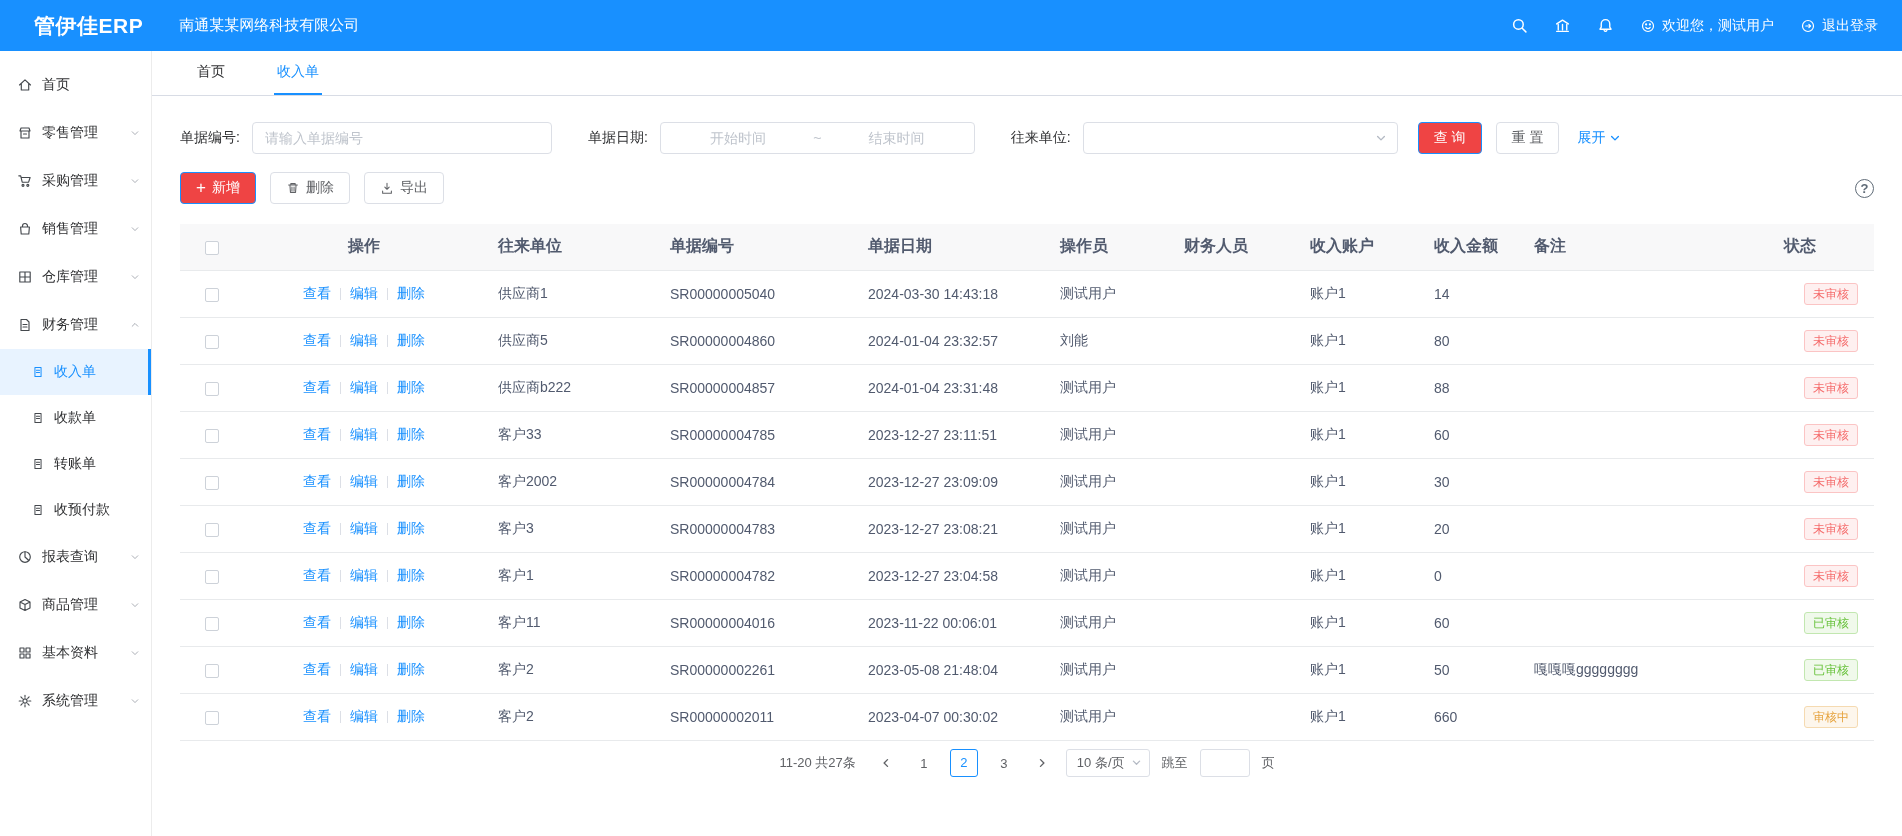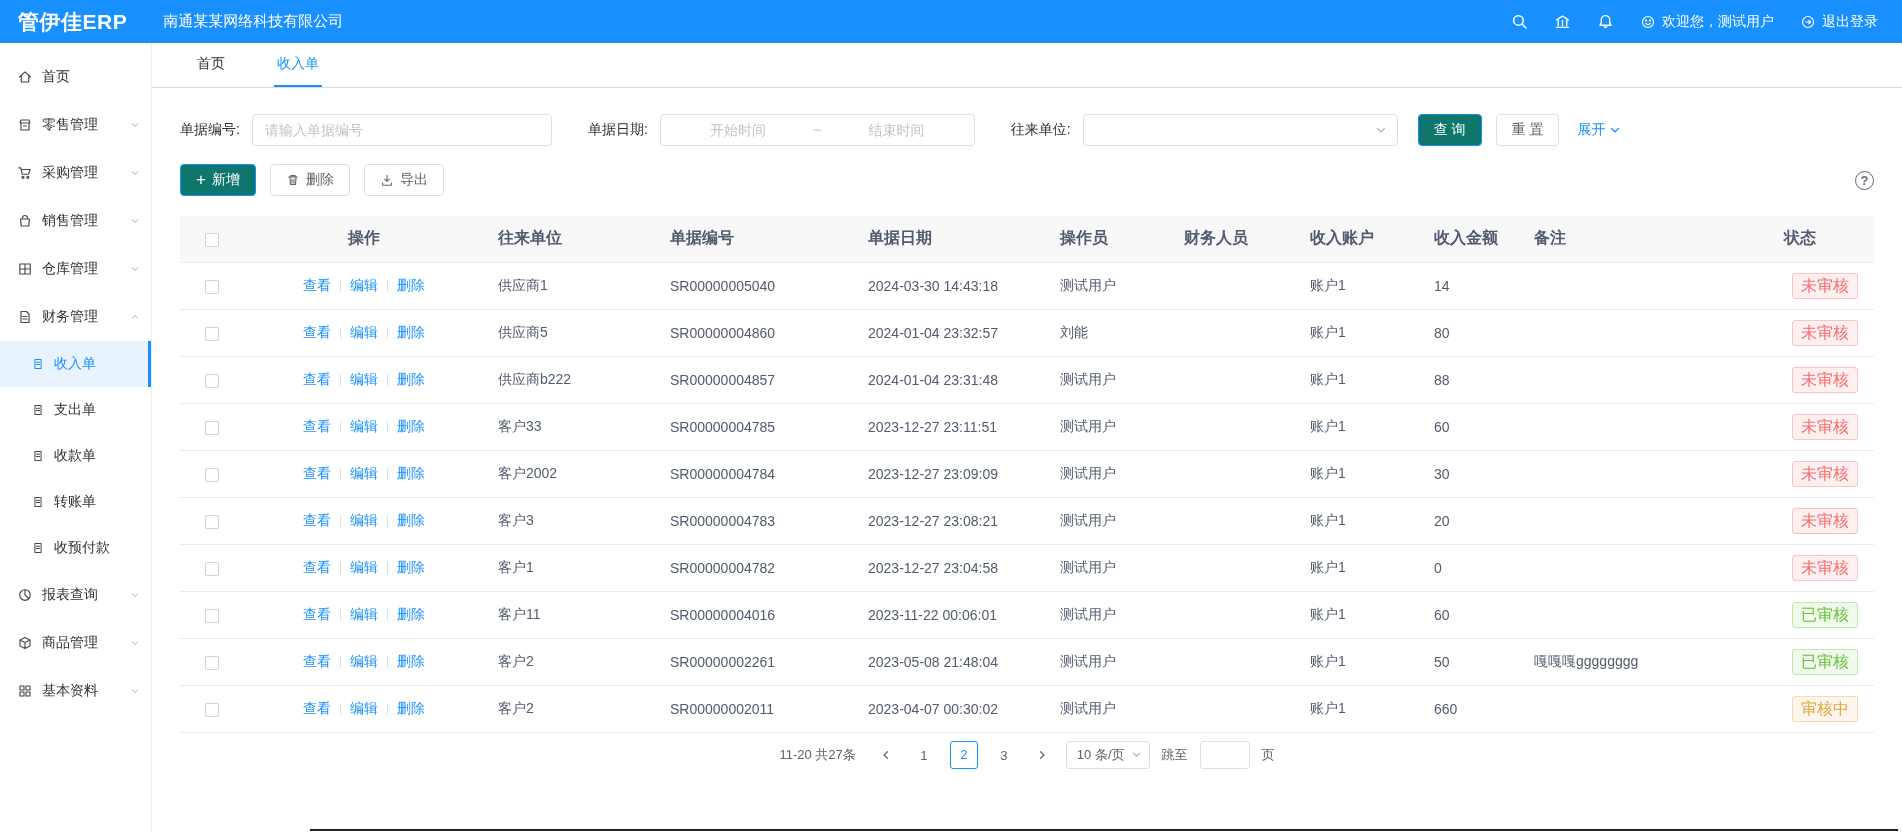--- a/index.html
+++ b/index.html
@@ -7,7 +7,7 @@
   body { font-family:"Liberation Sans","DejaVu Sans",sans-serif; font-size:14px; color:#303133; background:#fff; }
 
   
-  .topbar { height:43px; background:#1890ff; display:flex; align-items:center; color:#fff; padding:0 24px 0 18px; }
+  .topbar { height:51px; background:#1890ff; display:flex; align-items:center; color:#fff; padding:0 24px 0 34px; }
   .logo { font-size:21px; font-weight:bold; letter-spacing:.5px; margin-right:36px; white-space:nowrap; }
   .company { font-size:15px; white-space:nowrap; }
   .topbar-right { margin-left:auto; display:flex; align-items:center; gap:26px; }

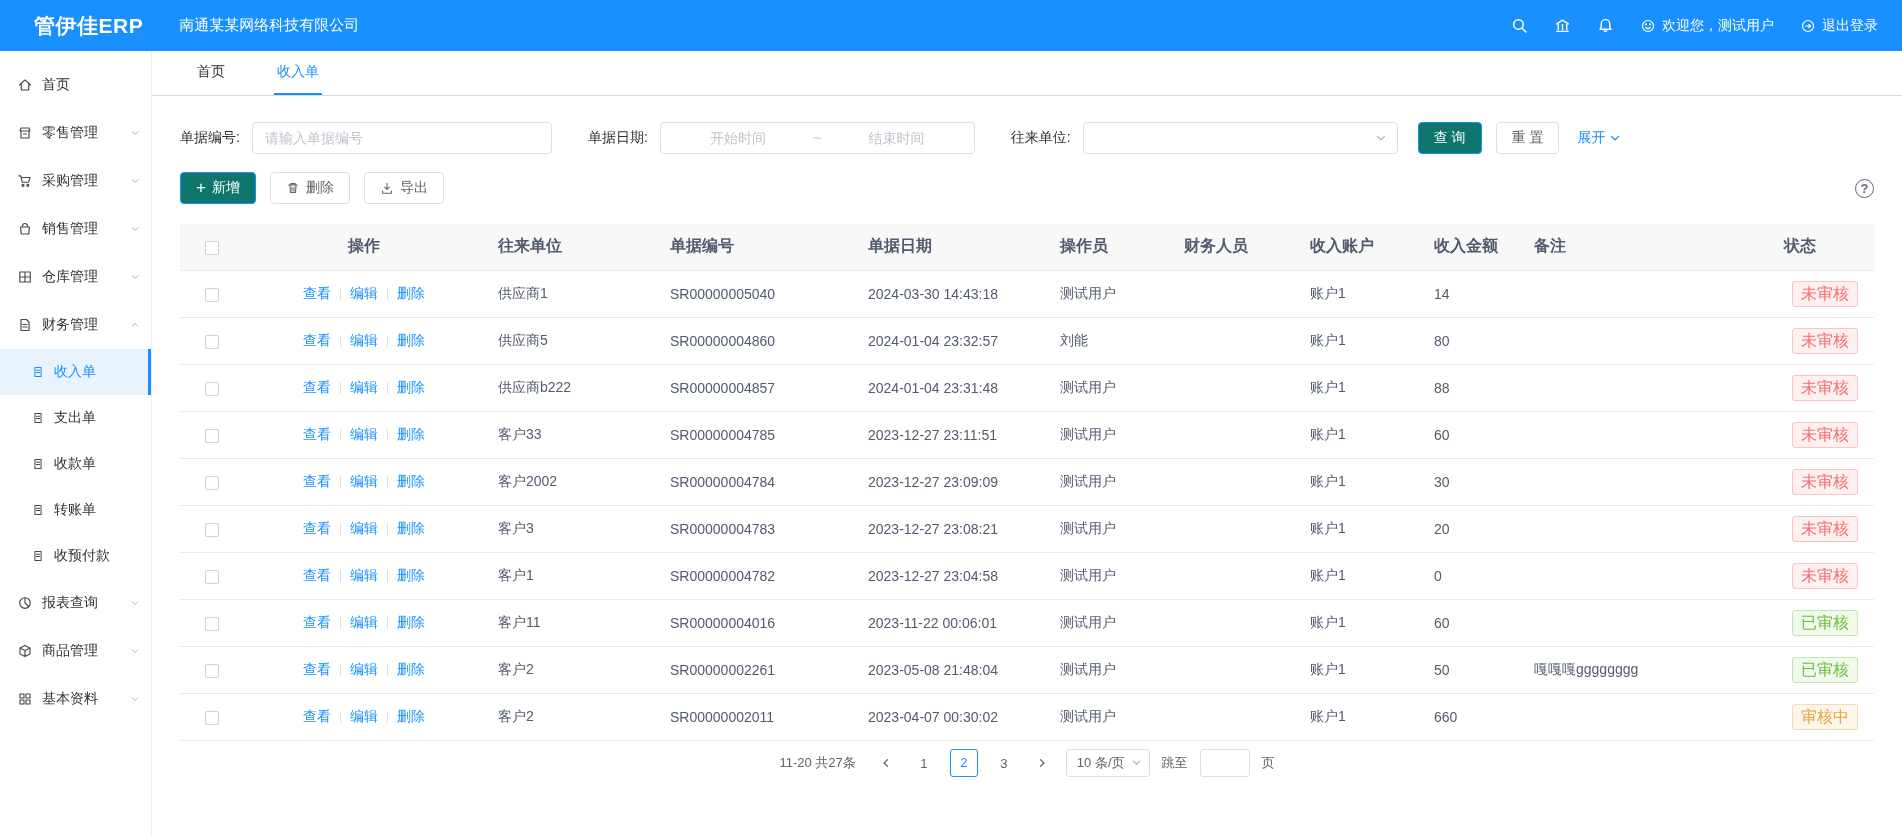--- a/index.html
+++ b/index.html
@@ -54,7 +54,7 @@
   .sel-caret { position:absolute; right:10px; top:50%; transform:translateY(-50%); color:#b4bac4; width:12px; height:12px; }
 
   .btn { height:32px; padding:0 15px; border-radius:4px; font-size:14px; display:inline-flex; align-items:center; gap:6px; cursor:pointer; font-family:inherit; white-space:nowrap; }
-  .btn.primary { background:#0f766e; border:1px solid #1890ff; color:#fff; }
+  .btn.primary { background:#ef4444; border:1px solid #1890ff; color:#fff; }
   .btn.plain { background:#fff; border:1px solid #dcdfe6; color:#606266; }
   .btn svg { width:14px; height:14px; }
   .btn .plus { font-size:17px; line-height:1; margin-top:-2px; }

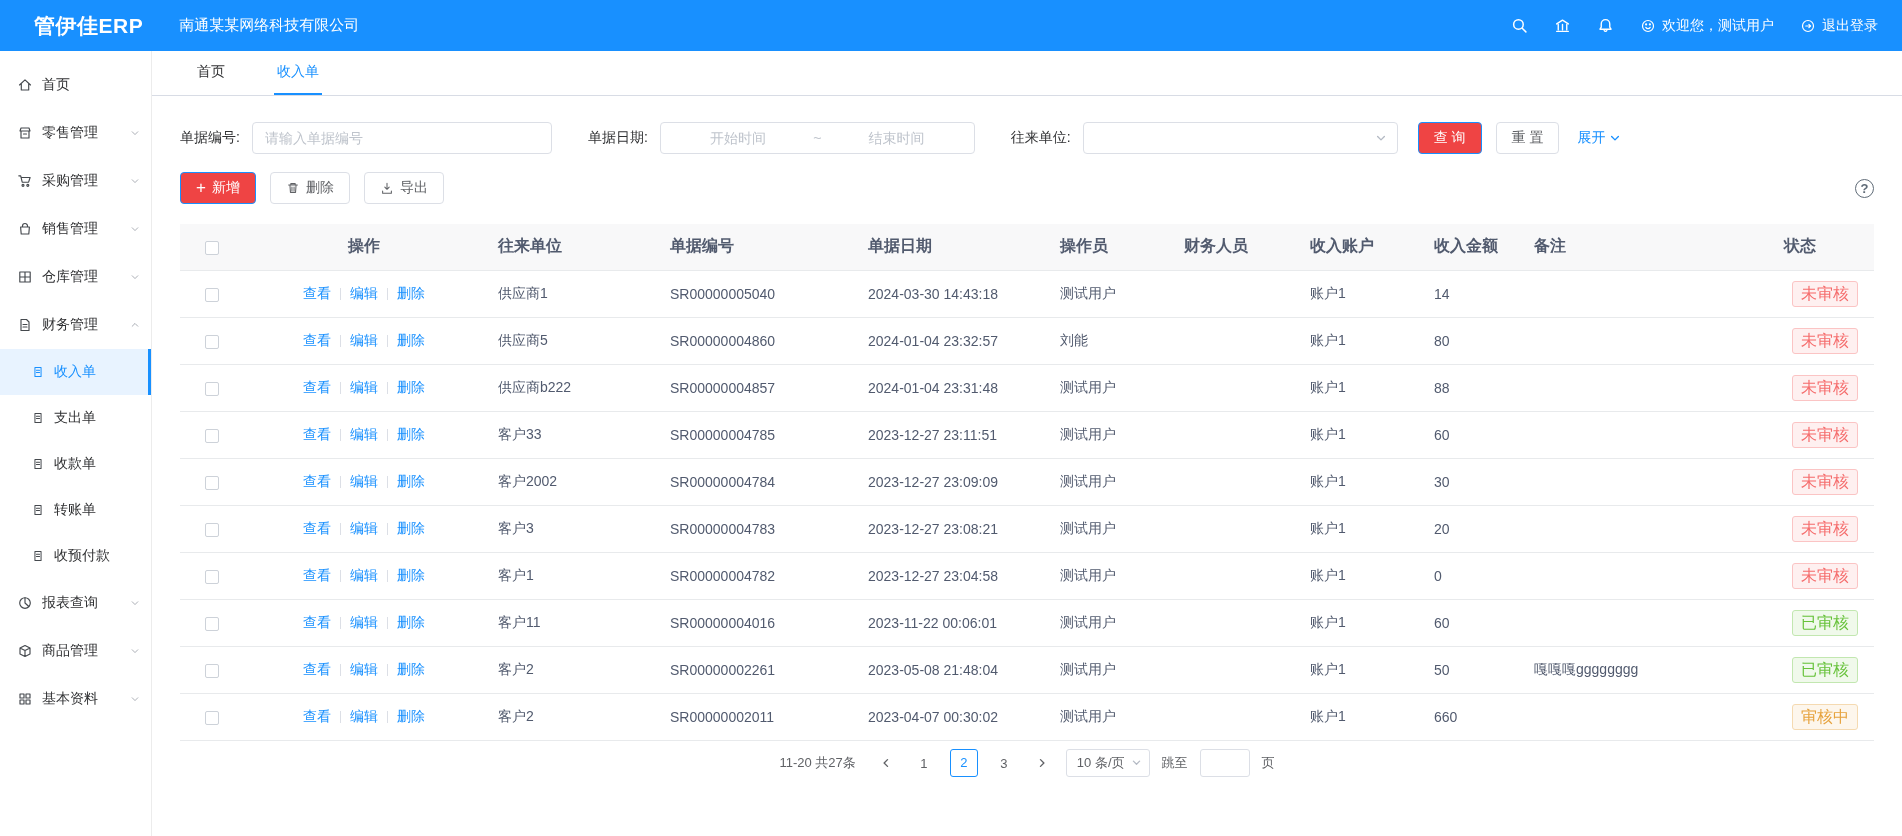--- a/index.html
+++ b/index.html
@@ -76,7 +76,7 @@
   .op-link { color:#1890ff; text-decoration:none; cursor:pointer; }
   .op-div { display:inline-block; width:1px; height:12px; background:#dcdfe6; margin:0 9px; vertical-align:middle; }
   .col-status { text-align:right; padding-right:16px !important; }
-  .badge { display:inline-block; font-size:16px; line-height:1; padding:4px 8px; border-radius:3px; border:1px solid; white-space:nowrap; }
+  .badge { display:inline-block; font-size:12px; line-height:1; padding:4px 8px; border-radius:3px; border:1px solid; white-space:nowrap; }
   .badge.unaudited { color:#f56c6c; background:#fef0f0; border-color:#fbc4c4; }
   .badge.audited  { color:#67c23a; background:#f0f9eb; border-color:#c2e7b0; }
   .badge.auditing { color:#e6a23c; background:#fdf6ec; border-color:#f5dab1; }

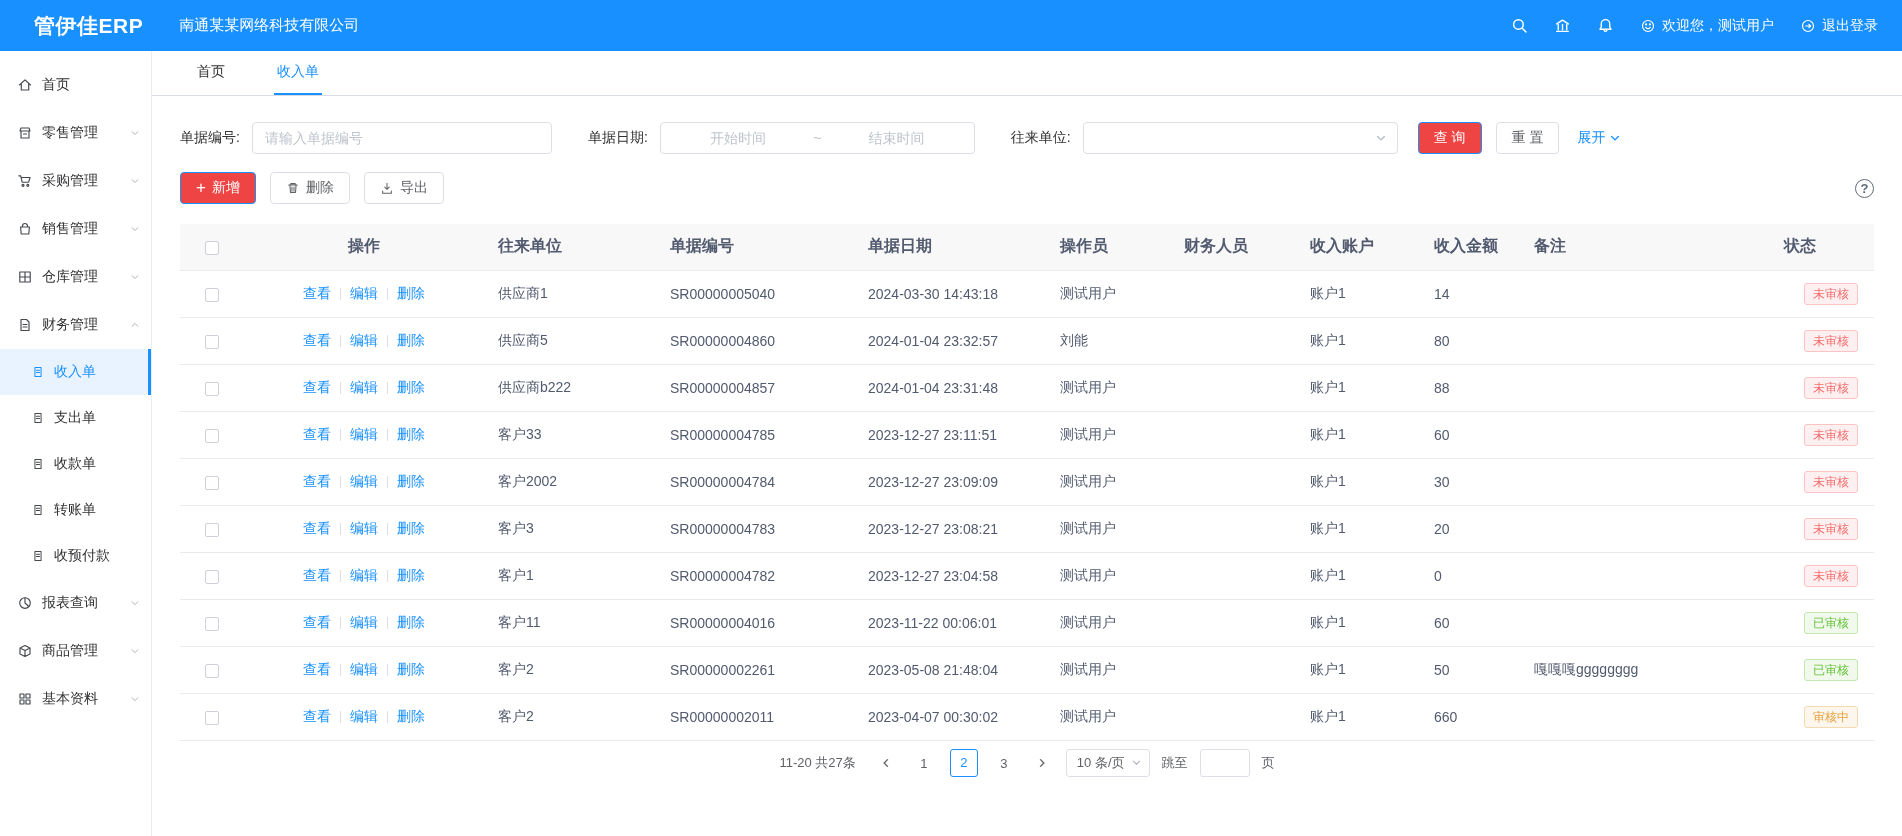--- a/index.html
+++ b/index.html
@@ -228,14 +228,6 @@
             <path d="M4.5 2.8h7v10.4h-7zM6.2 6h3.6M6.2 8.5h3.6"></path>
           </svg>
         </span>
-        <span class="sb-label">支出单</span>
-      </div>
-      <div class="sb-sub">
-        <span class="sb-icon">
-          <svg viewBox="0 0 16 16" width="14" height="14" fill="none" stroke="currentColor" stroke-width="1.15" stroke-linecap="round" stroke-linejoin="round">
-            <path d="M4.5 2.8h7v10.4h-7zM6.2 6h3.6M6.2 8.5h3.6"></path>
-          </svg>
-        </span>
         <span class="sb-label">收款单</span>
       </div>
       <div class="sb-sub">

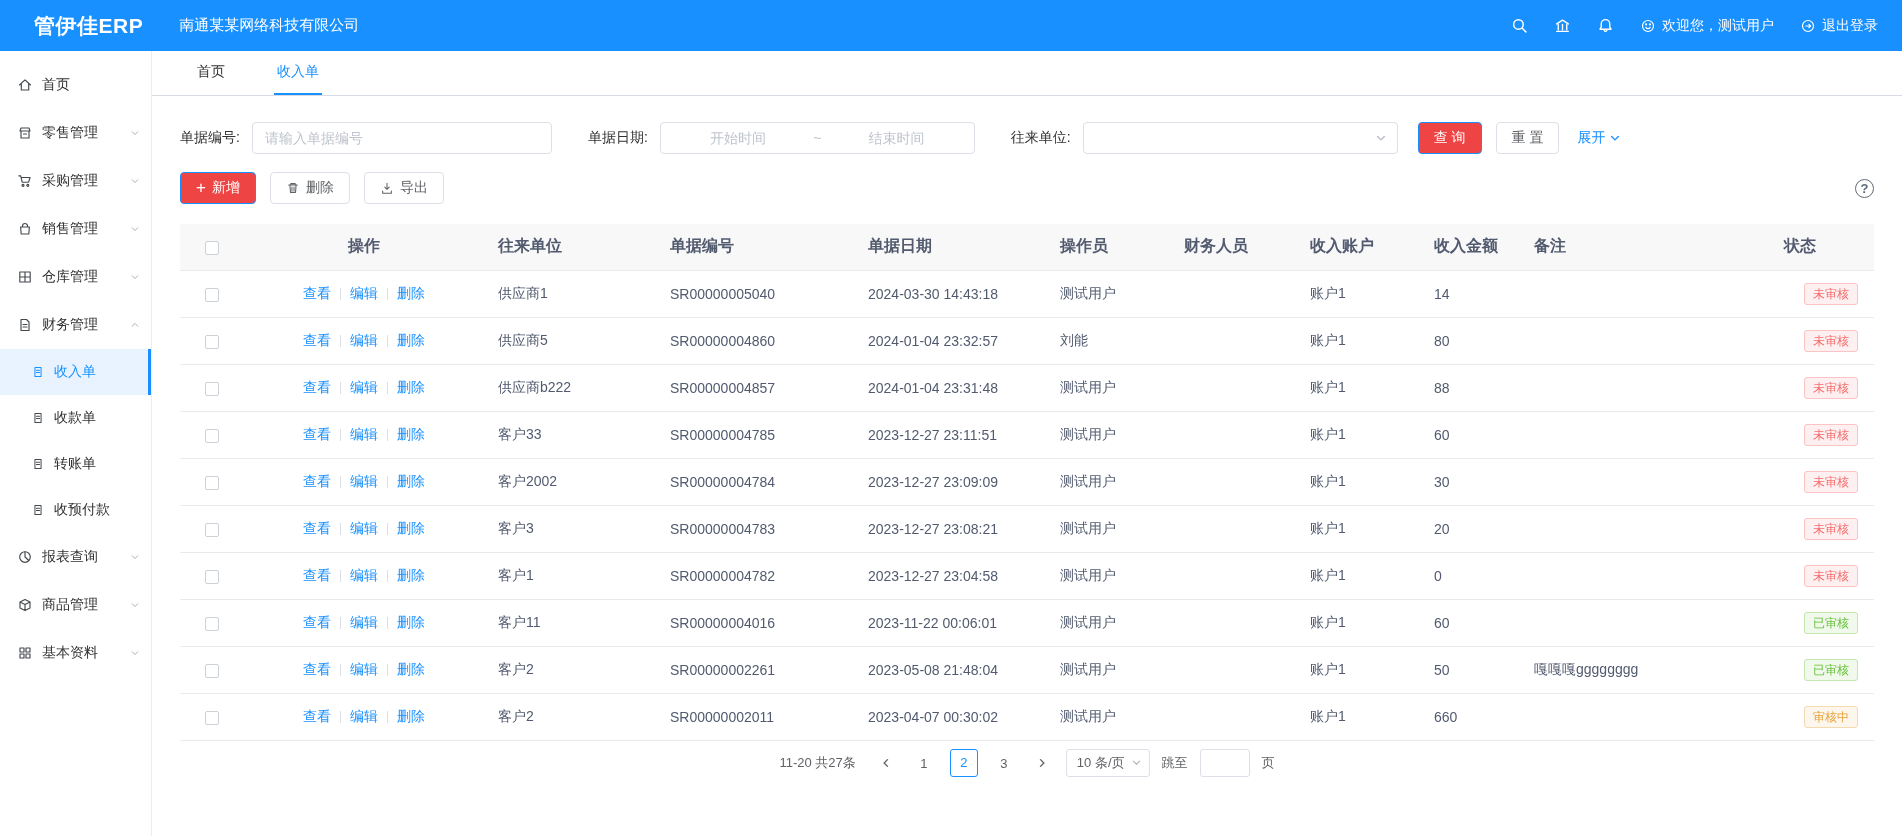--- a/index.html
+++ b/index.html
@@ -286,6 +286,20 @@
           </svg>
         </span>
       </div>
+      <div class="sb-item">
+        <span class="sb-icon">
+          <svg viewBox="0 0 16 16" width="16" height="16" fill="none" stroke="currentColor" stroke-width="1.15" stroke-linecap="round" stroke-linejoin="round">
+            <circle cx="8" cy="8" r="2.1"></circle>
+            <path d="M8 2.2v2M8 11.8v2M2.2 8h2M11.8 8h2M3.9 3.9l1.4 1.4M10.7 10.7l1.4 1.4M12.1 3.9l-1.4 1.4M5.3 10.7l-1.4 1.4"></path>
+          </svg>
+        </span>
+        <span class="sb-label">系统管理</span>
+        <span class="sb-arrow">
+          <svg viewBox="0 0 16 16" width="10" height="10" fill="none" stroke="currentColor" stroke-width="1.15" stroke-linecap="round" stroke-linejoin="round">
+            <path d="M3.5 6l4.5 4.5L12.5 6"></path>
+          </svg>
+        </span>
+      </div>
     </aside>
 
   <main class="main">

